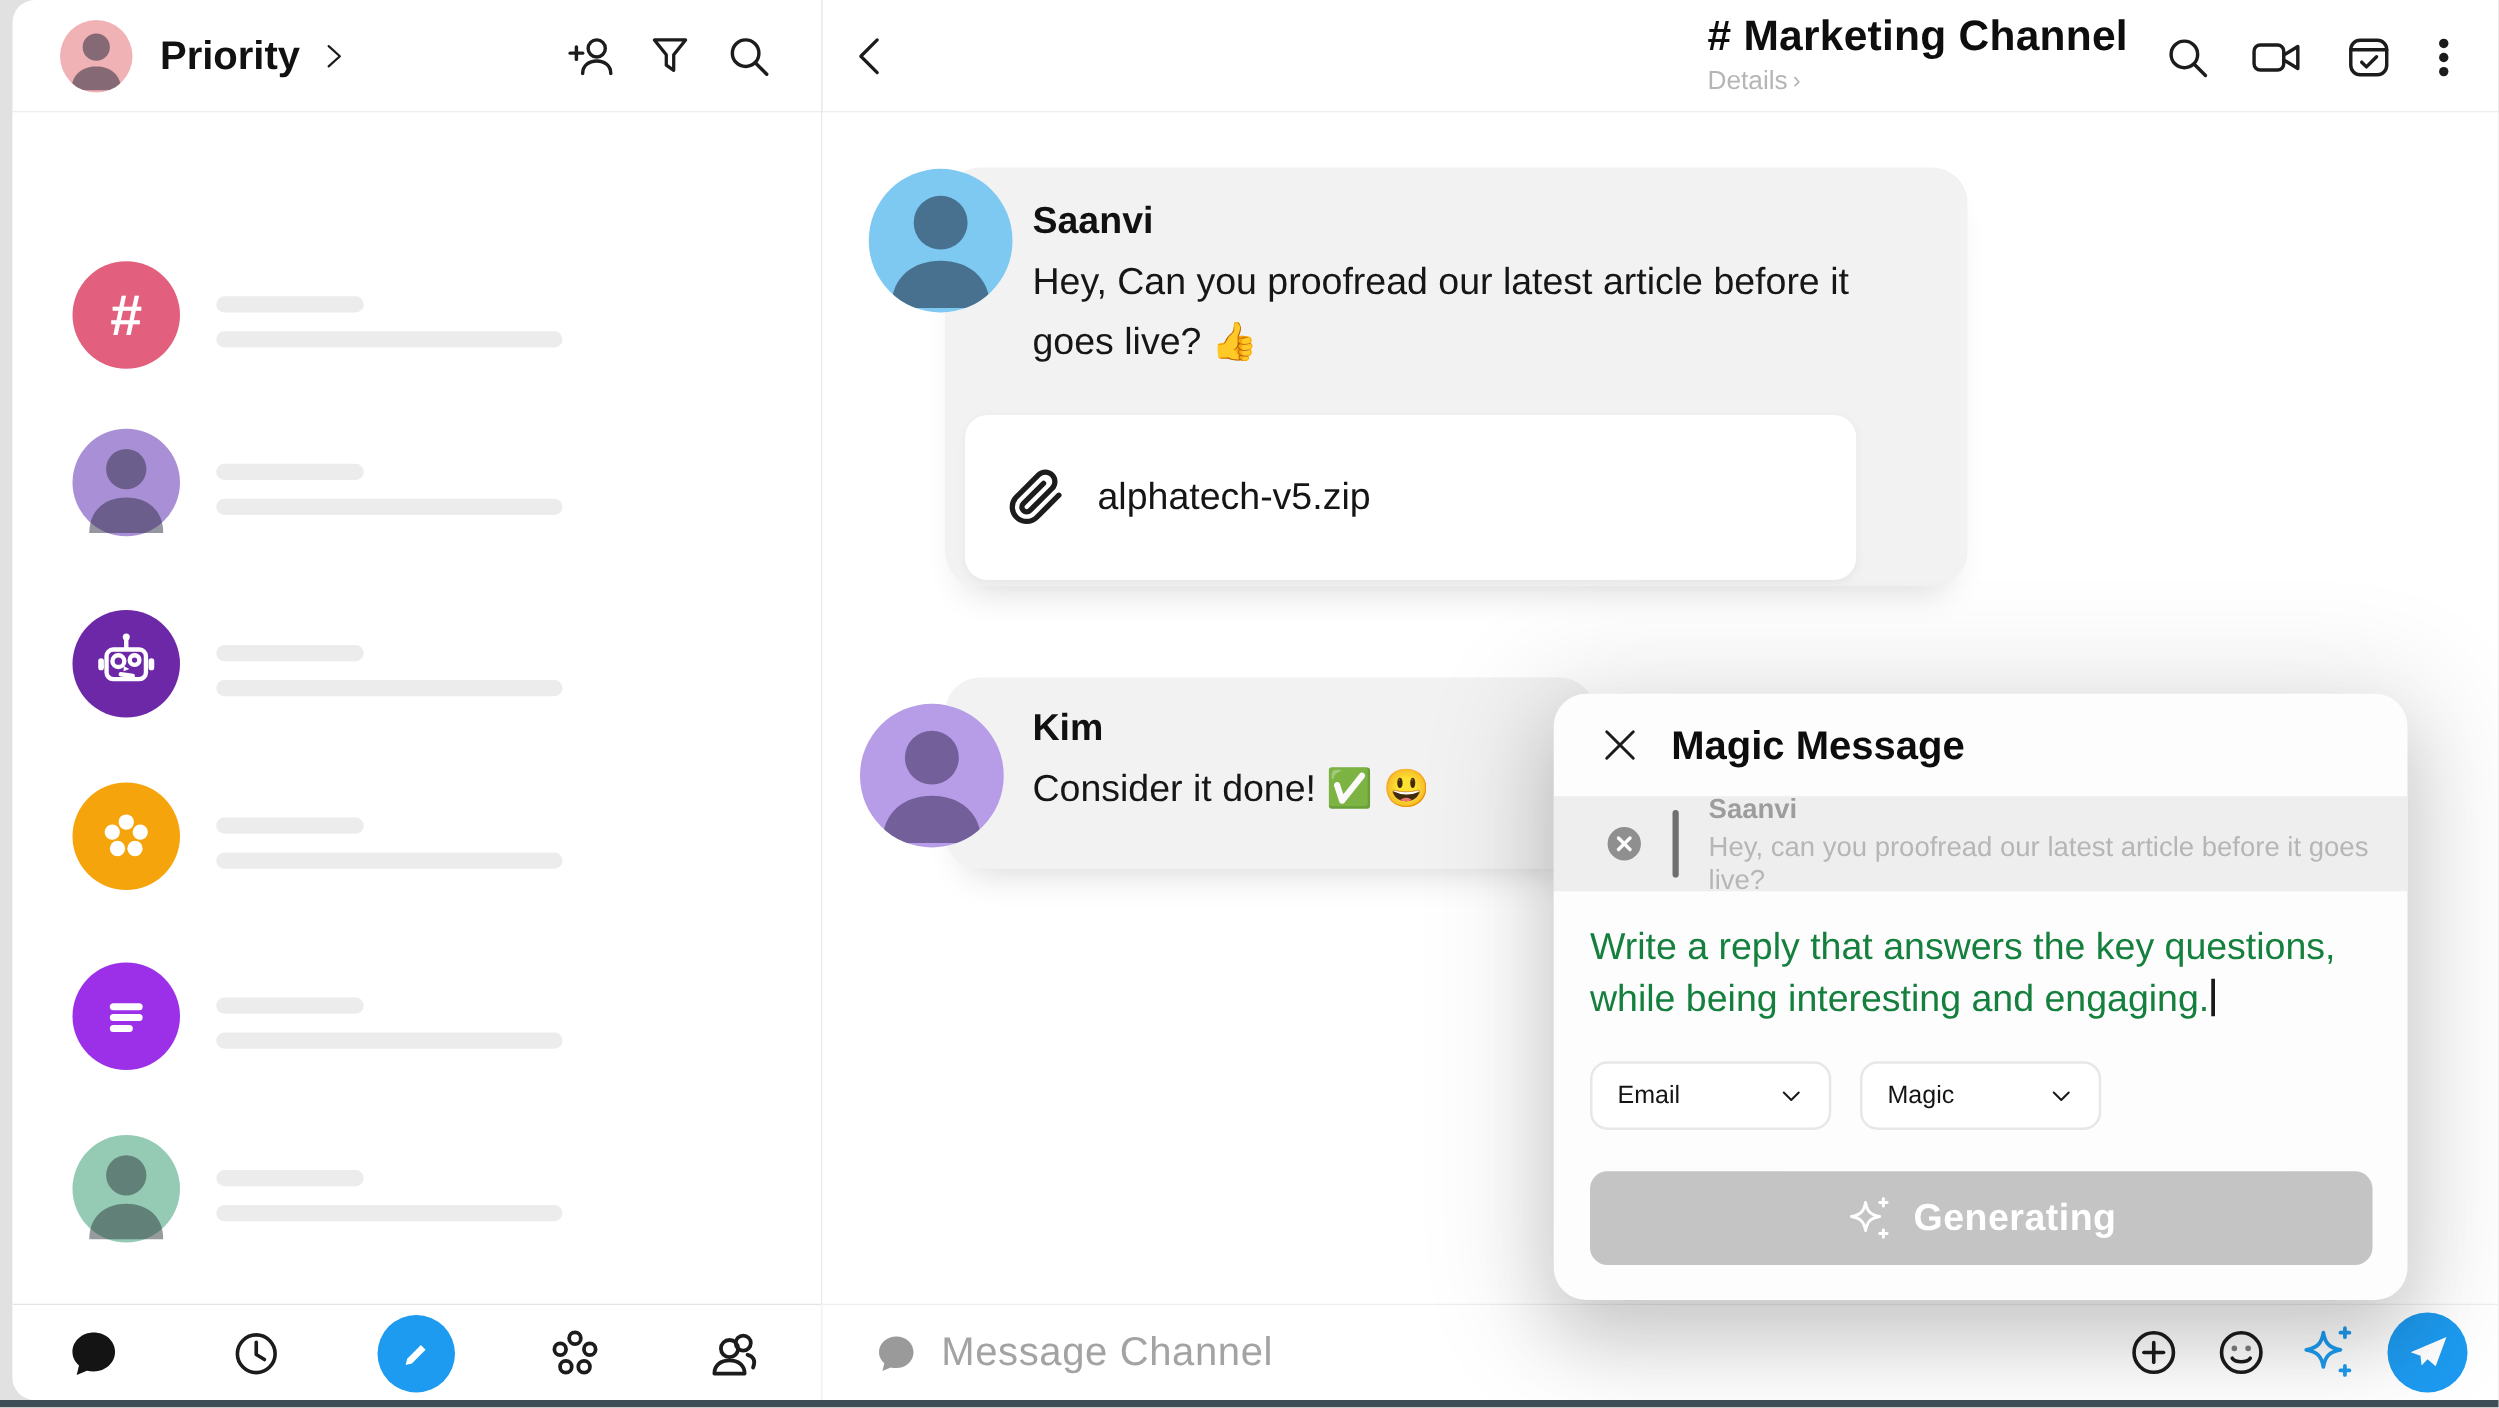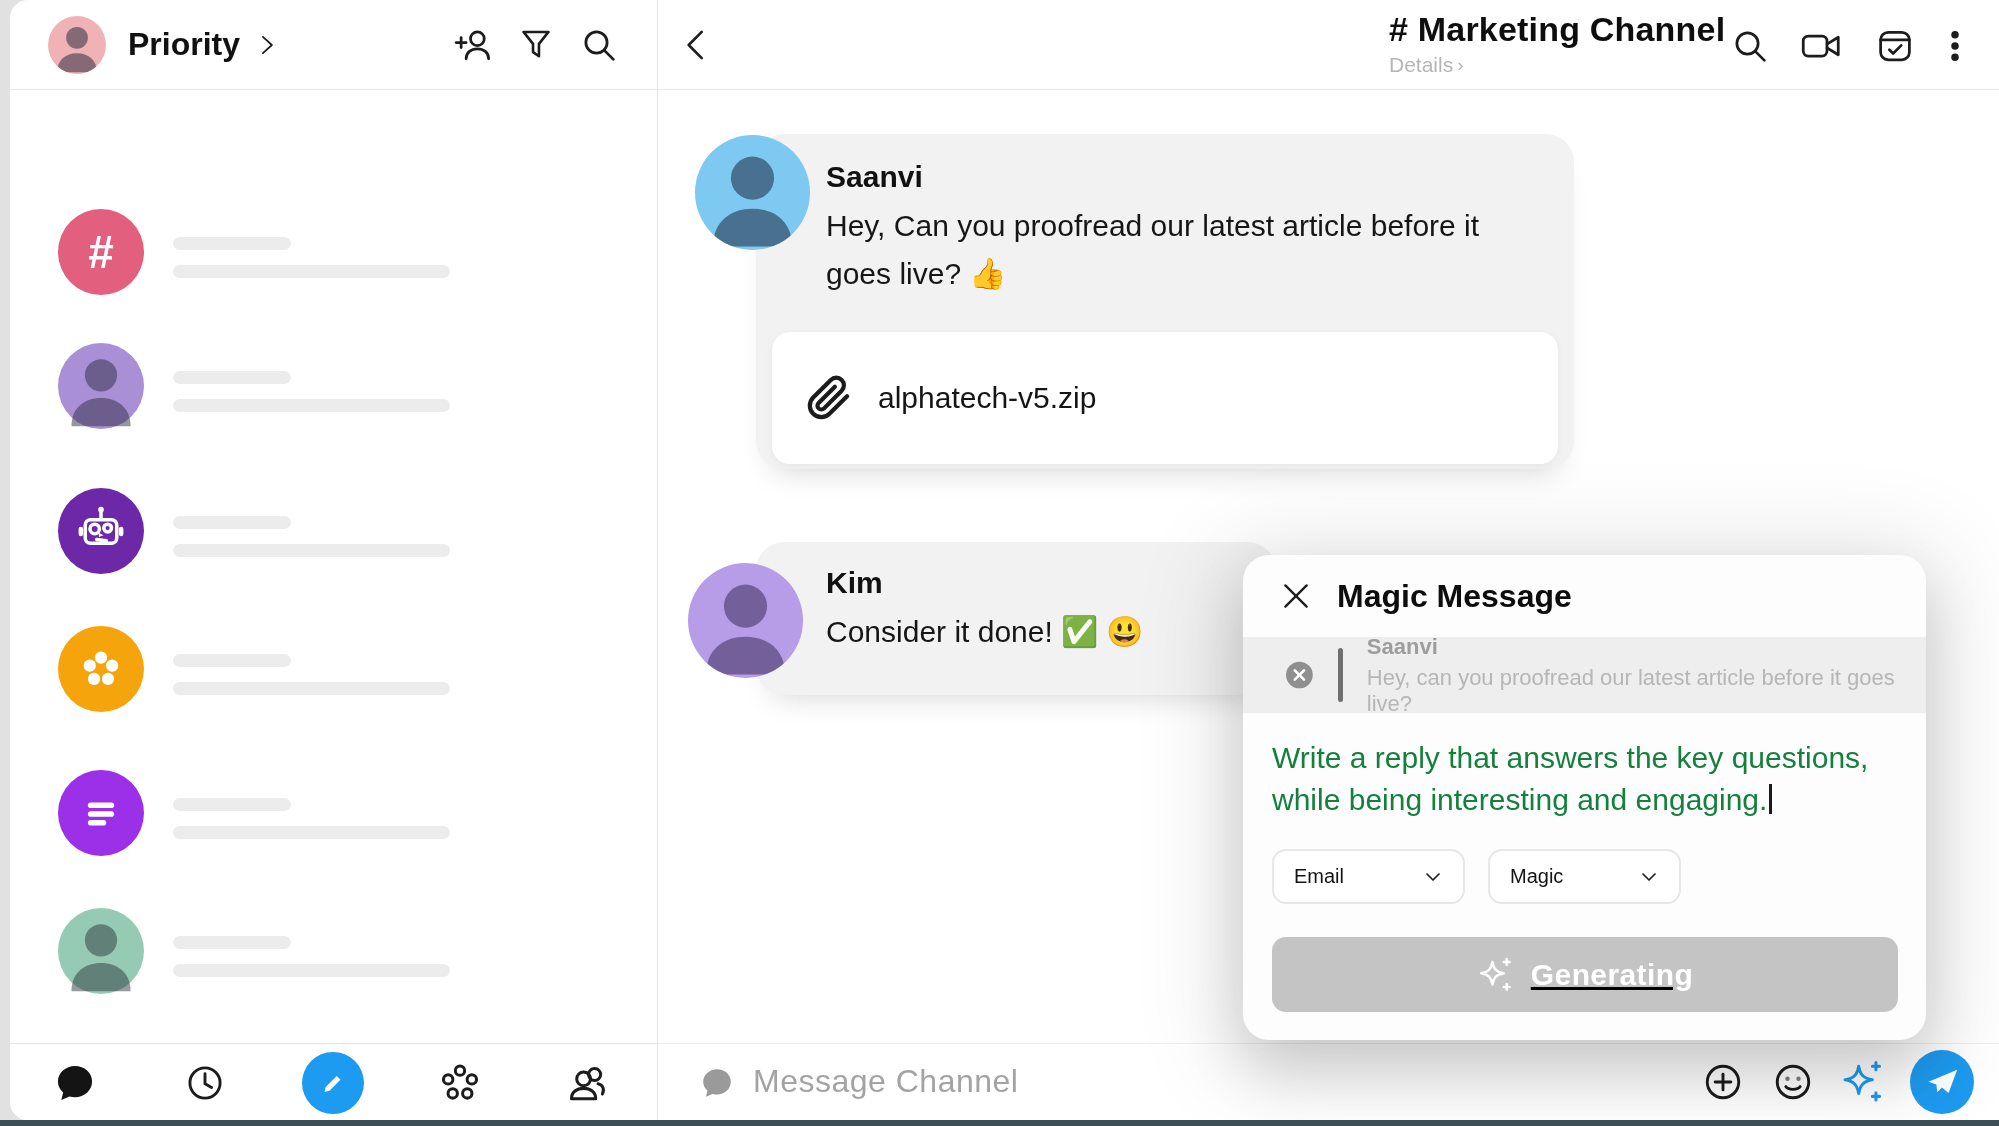--- a/index.html
+++ b/index.html
@@ -48,7 +48,7 @@
   
   .ch-header{position:absolute;left:648px;top:0;width:1341px;height:89px;}
   .back{position:absolute;left:668px;top:26px;}
-  .ch-titles{position:absolute;left:731px;top:10px;text-align:right;}
+  .ch-titles{position:absolute;left:708px;top:10px;text-align:right;}
   .ch-title{font-size:34px;font-weight:bold;color:#0e0e0e;letter-spacing:.2px;}
   .ch-sub{font-size:21px;color:#b5b5b5;margin-top:4px;display:flex;align-items:center;gap:4px;}
   .ch-sub .chev{font-size:19px;color:#b5b5b5;}

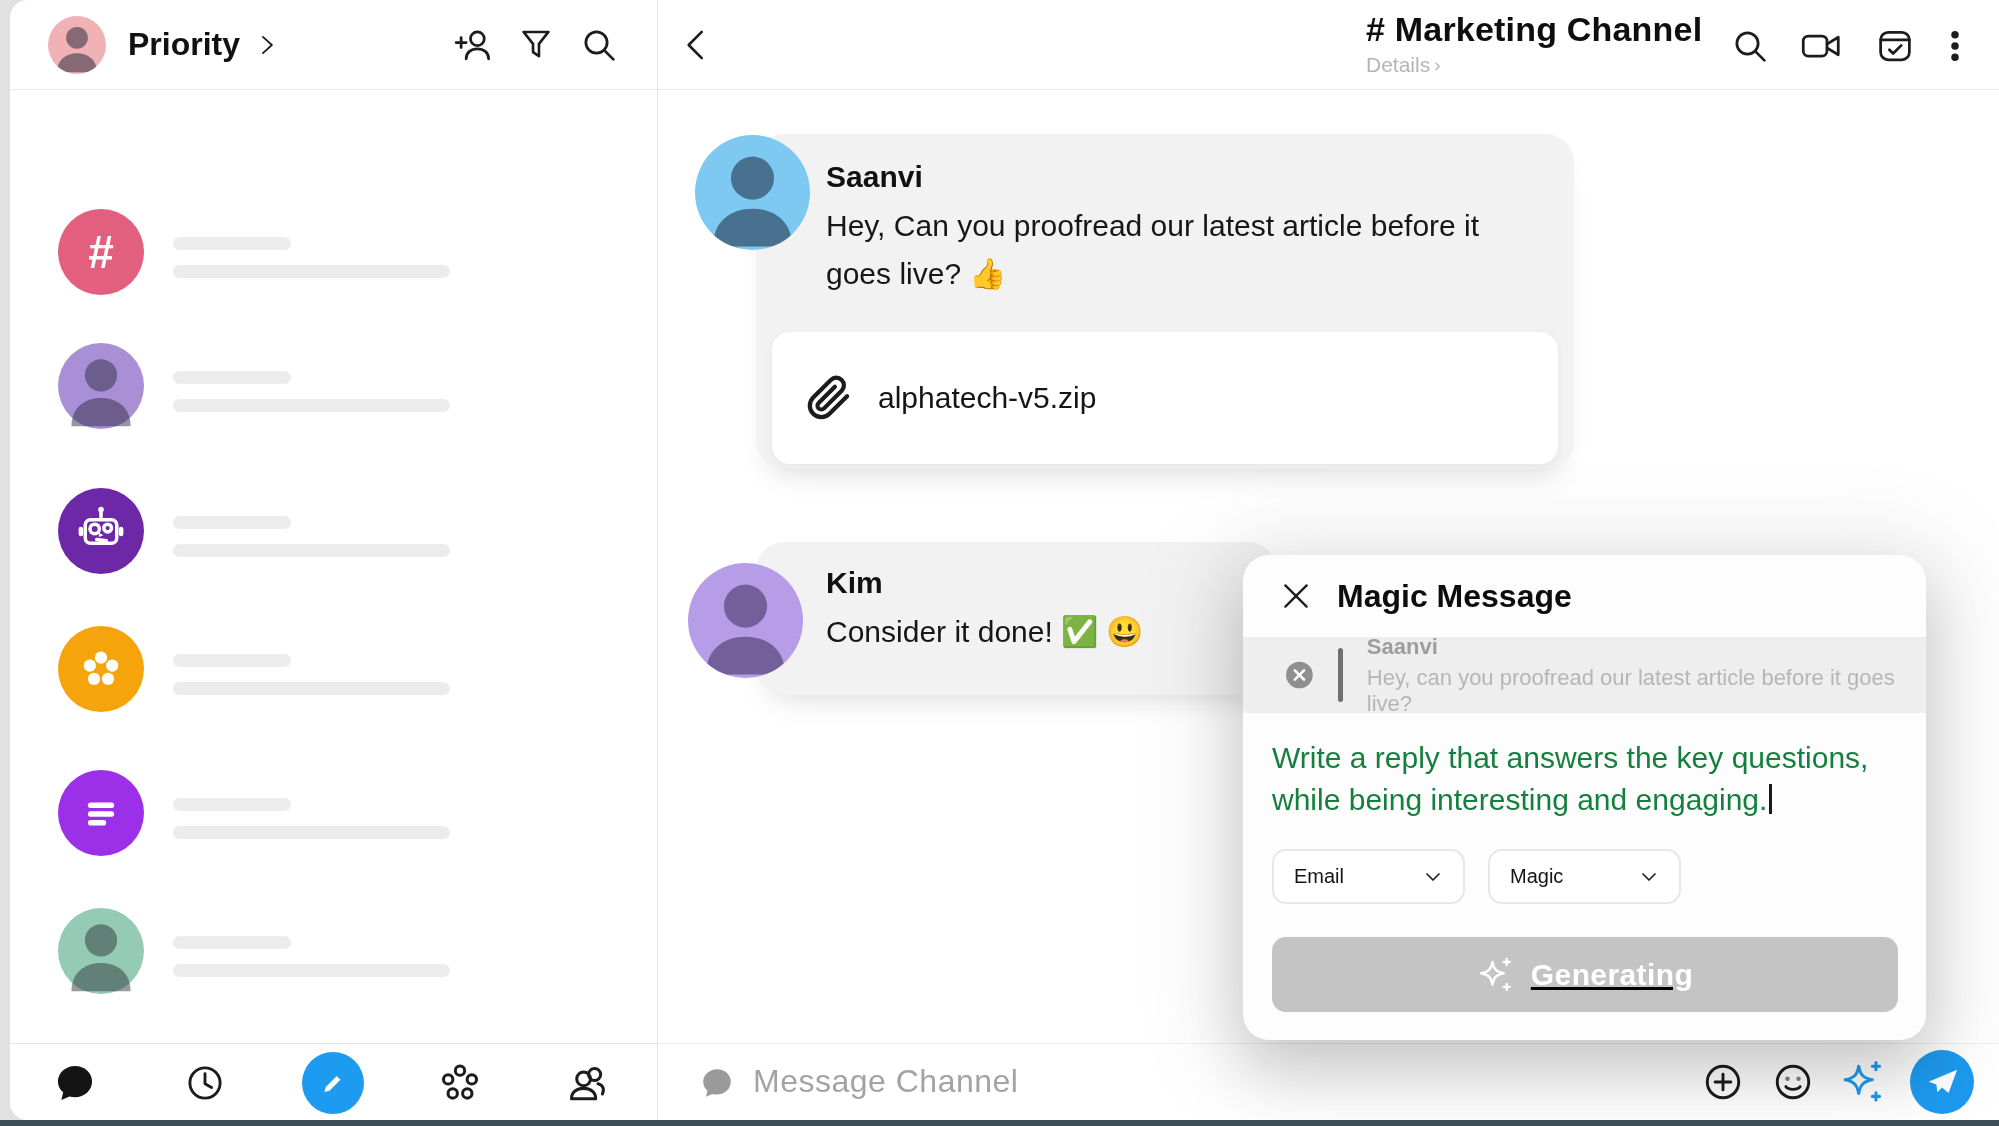--- a/index.html
+++ b/index.html
@@ -66,7 +66,7 @@
   .bubble.kim{left:98px;top:452px;width:520px;height:153px;padding:24px 30px 0 70px;}
   .msg-name{font-size:30px;font-weight:bold;color:#111;}
   .msg-text{font-size:30px;color:#161616;line-height:48px;margin-top:8px;max-width:720px;}
-  .attach-card{position:absolute;left:16px;top:198px;width:786px;height:132px;background:#fff;border-radius:18px;
+  .attach-card{position:absolute;left:16px;top:198px;width:713px;height:132px;background:#fff;border-radius:18px;
                display:flex;align-items:center;padding:5px 34px;box-shadow:0 2px 8px rgba(0,0,0,.05);}
   .attach-name{font-size:30px;color:#151515;margin-left:26px;}
 

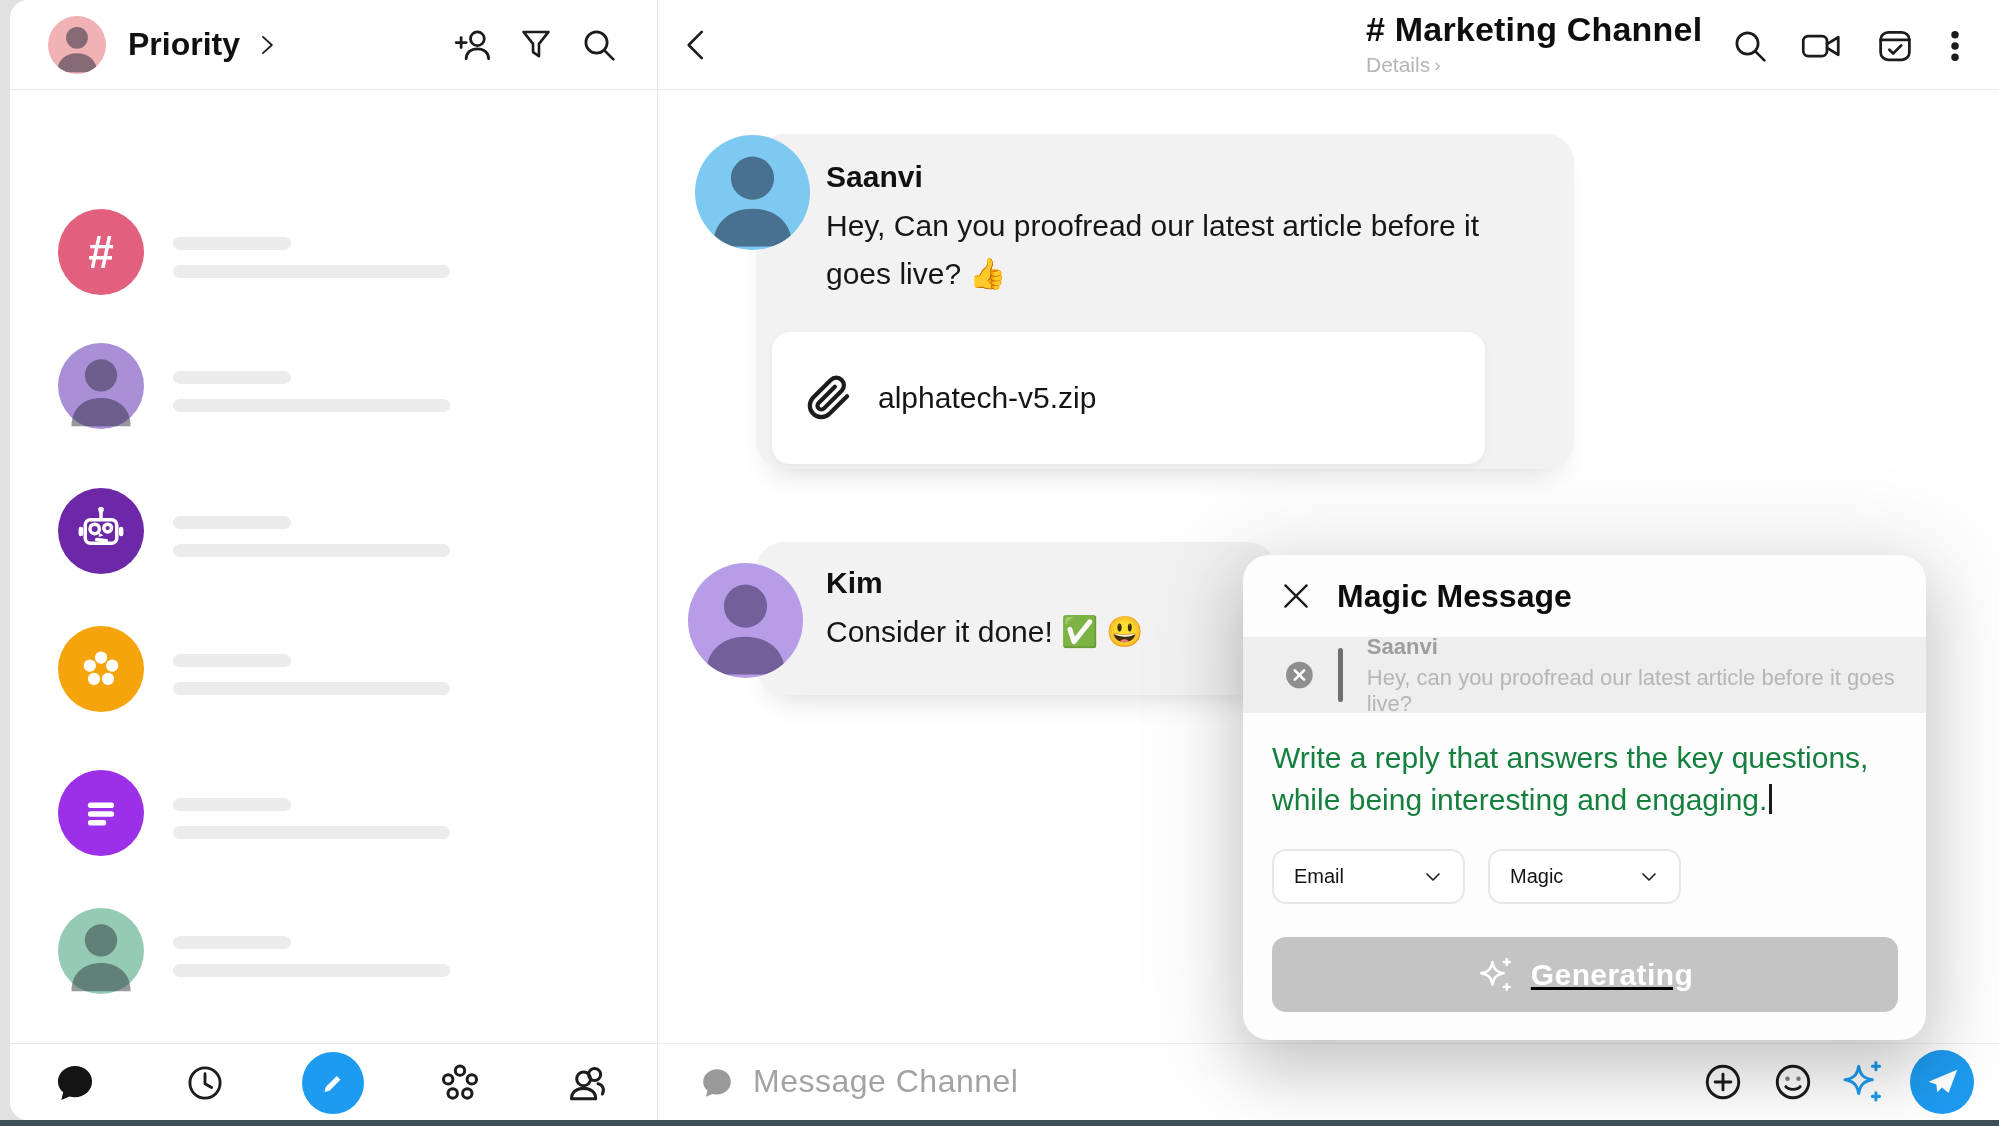--- a/index.html
+++ b/index.html
@@ -88,7 +88,7 @@
              display:flex;align-items:center;justify-content:space-between;padding:0 18px 0 20px;}
   .mp-select span{font-size:20px;color:#141414;}
   .mp-generate{margin:33px 0 0 29px;width:626px;height:75px;border-radius:14px;background:#c4c4c4;
-               display:flex;align-items:center;justify-content:center;gap:16px;text-decoration:underline;}
+               display:flex;align-items:center;justify-content:center;gap:16px;}
   .mp-generate span{font-size:30px;font-weight:bold;color:#ffffff;letter-spacing:.4px;}
 
   

